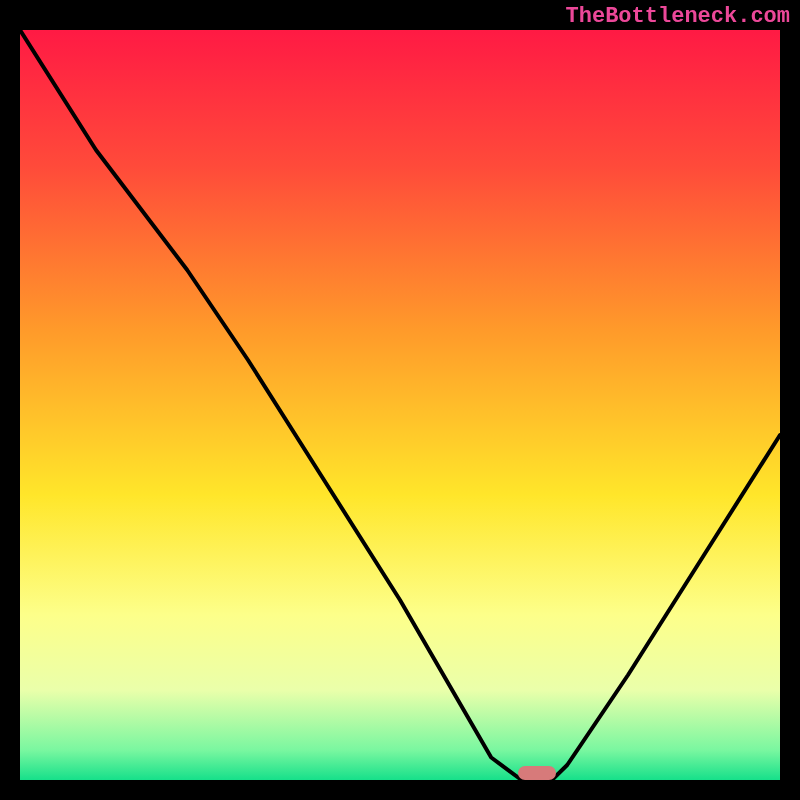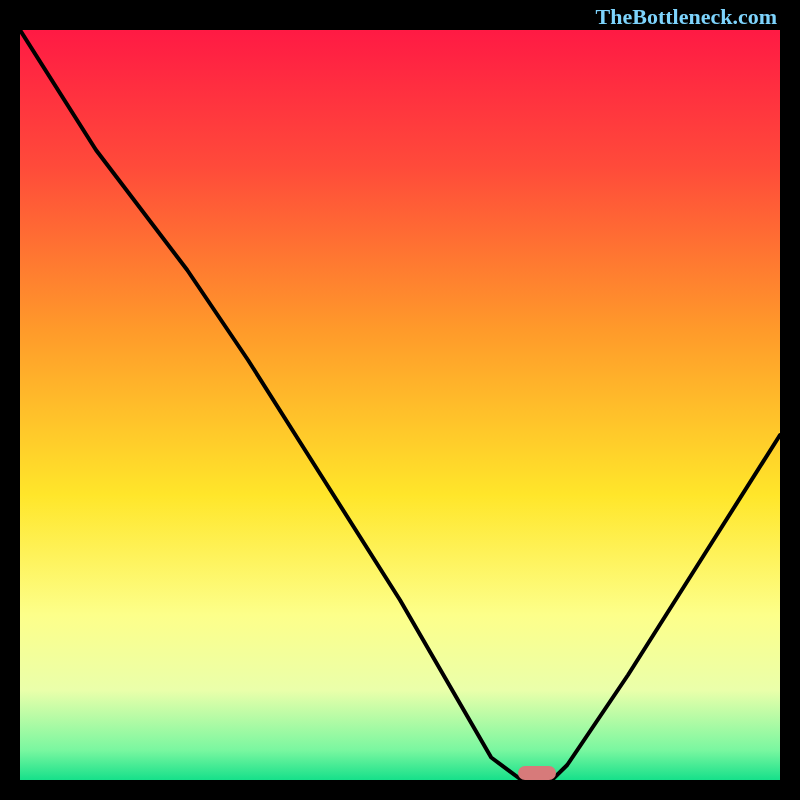--- a/index.html
+++ b/index.html
@@ -13,11 +13,11 @@
   .watermark {
     position: absolute;
     top: 4px;
-    right: 23px;
-    font-family: Liberation Serif, serif;
+    right: 10px;
+    font-family: Liberation Mono, monospace;
     font-size: 22px;
     font-weight: bold;
-    color: #7dd3fc;
+    color: #ec4899;
     z-index: 10;
   }
   .plot-area {

